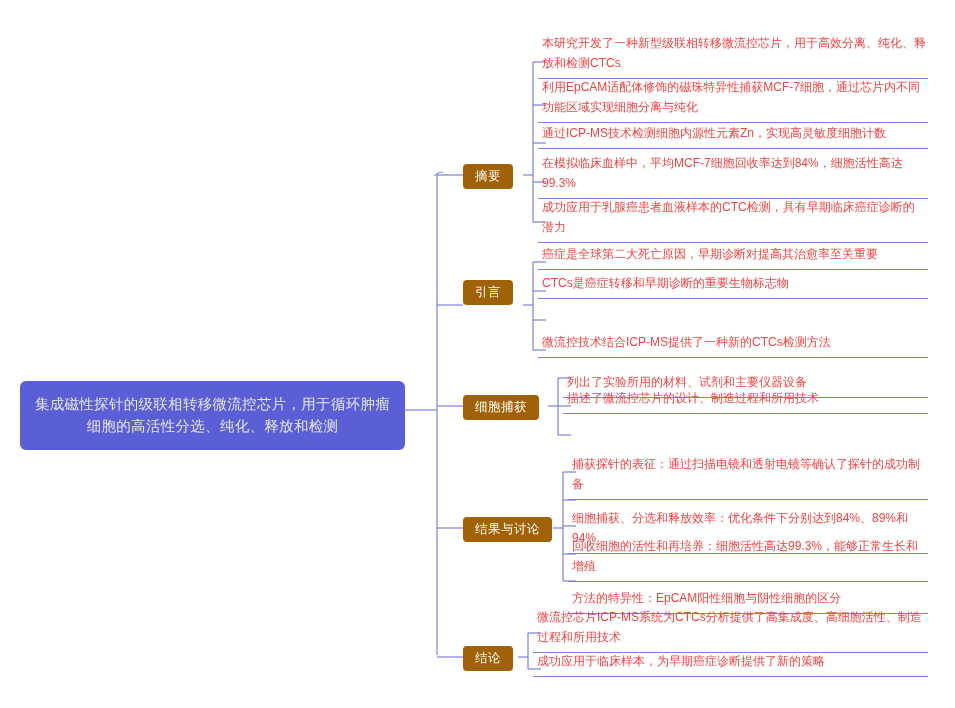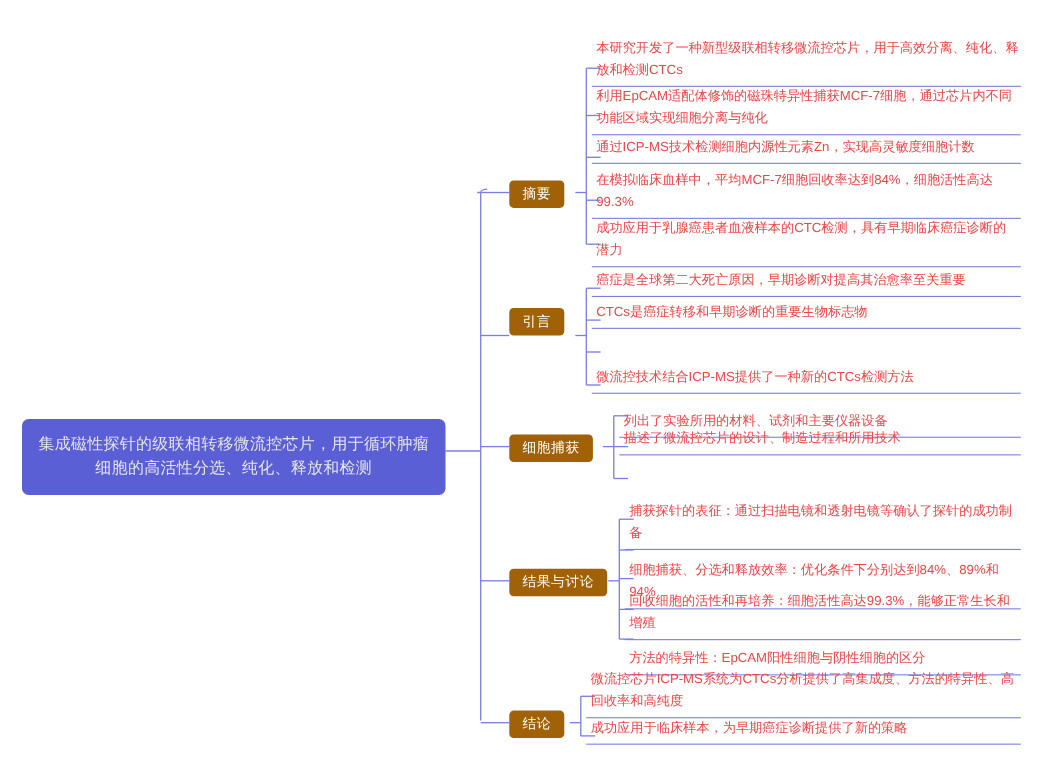--- a/index.html
+++ b/index.html
@@ -144,7 +144,7 @@
   <div class="leaf-node" style="left:568px; top:562px; width:360px;margin-top:25px;">方法的特异性：EpCAM阳性细胞与阴性细胞的区分</div>
 
   <div class="branch-node" style="left:463px; top:646px;">结论</div>
-  <div class="leaf-node" style="left:533px; top:606px; width:395px;">微流控芯片ICP-MS系统为CTCs分析提供了高集成度、方法的特异性、高回收率和高纯度</div>
+  <div class="leaf-node" style="left:533px; top:606px; width:395px;">微流控芯片ICP-MS系统为CTCs分析提供了高集成度、高细胞活性、制造过程和所用技术</div>
   <div class="leaf-node" style="left:533px; top:650px; width:395px;">成功应用于临床样本，为早期癌症诊断提供了新的策略</div>
 
 </div>

